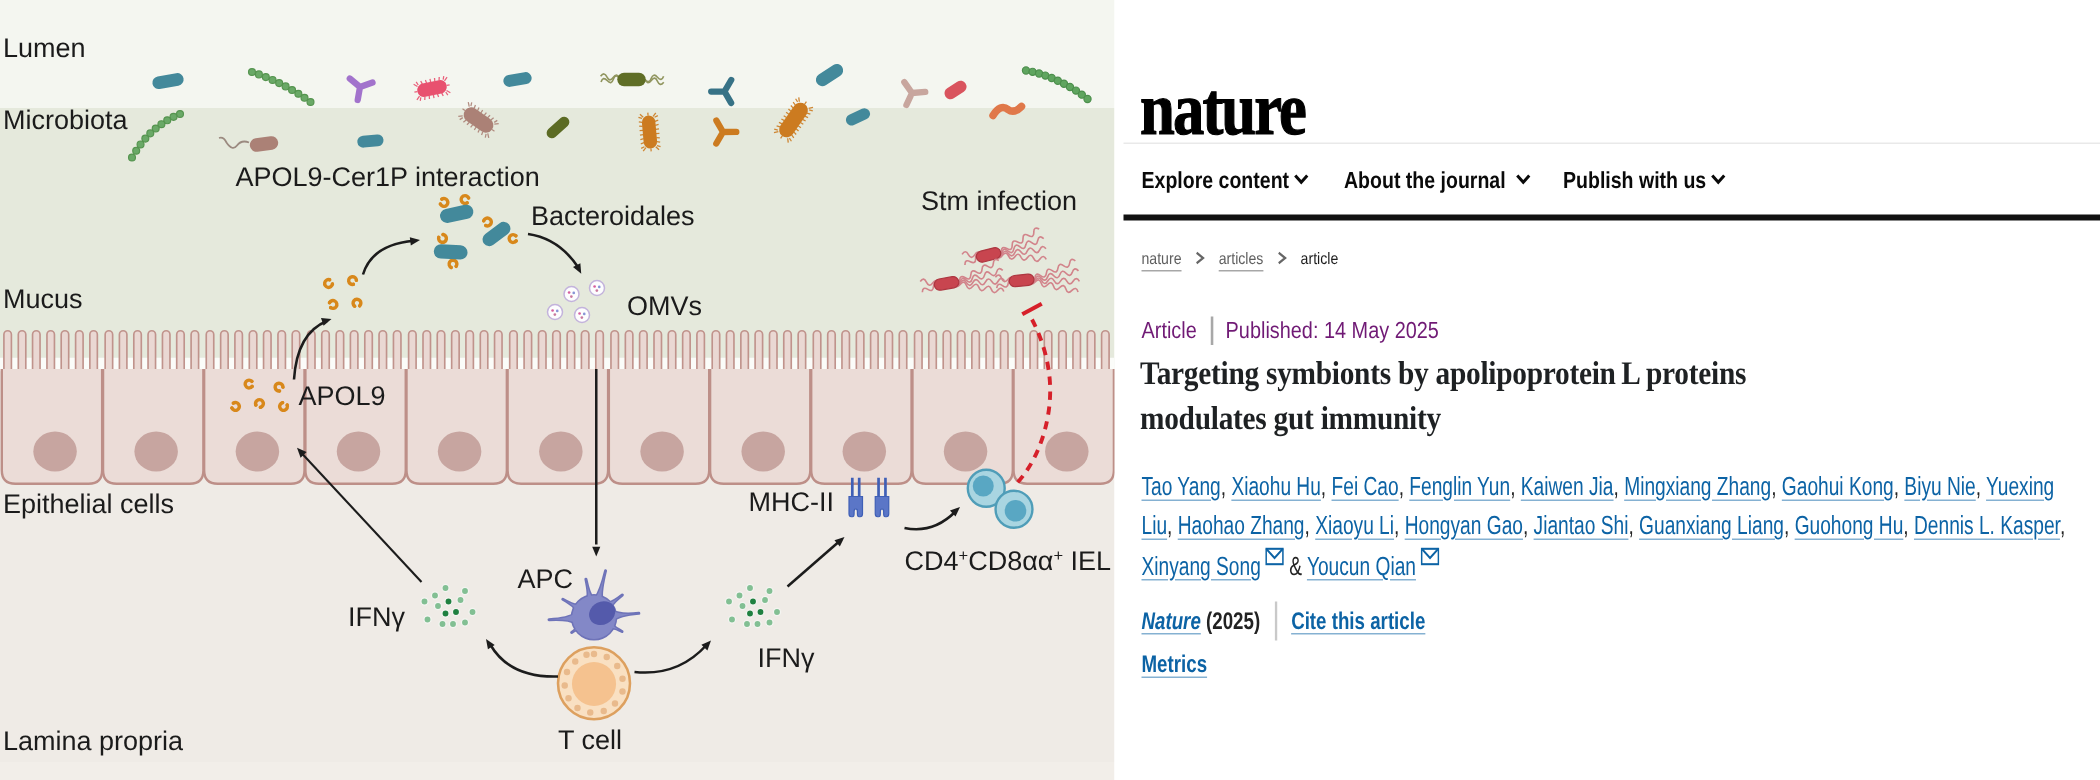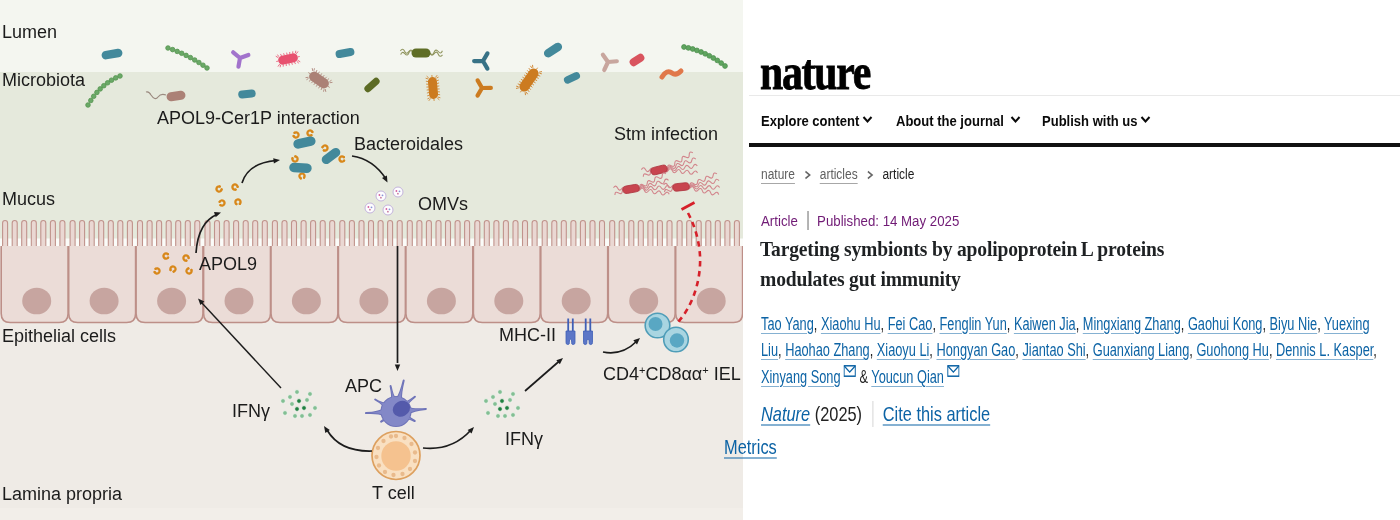--- a/index.html
+++ b/index.html
@@ -10,7 +10,7 @@
 a{text-decoration:underline;}
 .logo{font-family:"Liberation Serif",serif;font-weight:bold;font-size:50px;color:#000;letter-spacing:-1.5px;-webkit-text-stroke:0.8px #000;transform:scaleX(0.835);transform-origin:0 0;}
 .navitem{font-size:15.5px;font-weight:bold;color:#0a0a0a;transform:scaleX(0.84);transform-origin:0 50%;white-space:nowrap;}
-.crumb{font-size:14px;color:#5f5f5f;}
+.crumb{font-size:11px;color:#5f5f5f;}
 .crumb a{color:#5f5f5f;text-decoration-color:rgba(95,95,95,0.55);text-underline-offset:3.5px;}
 .crumb b{color:#1d1d1d;font-weight:normal;}
 .csep2{margin:0 10px;position:relative;top:0.5px;}

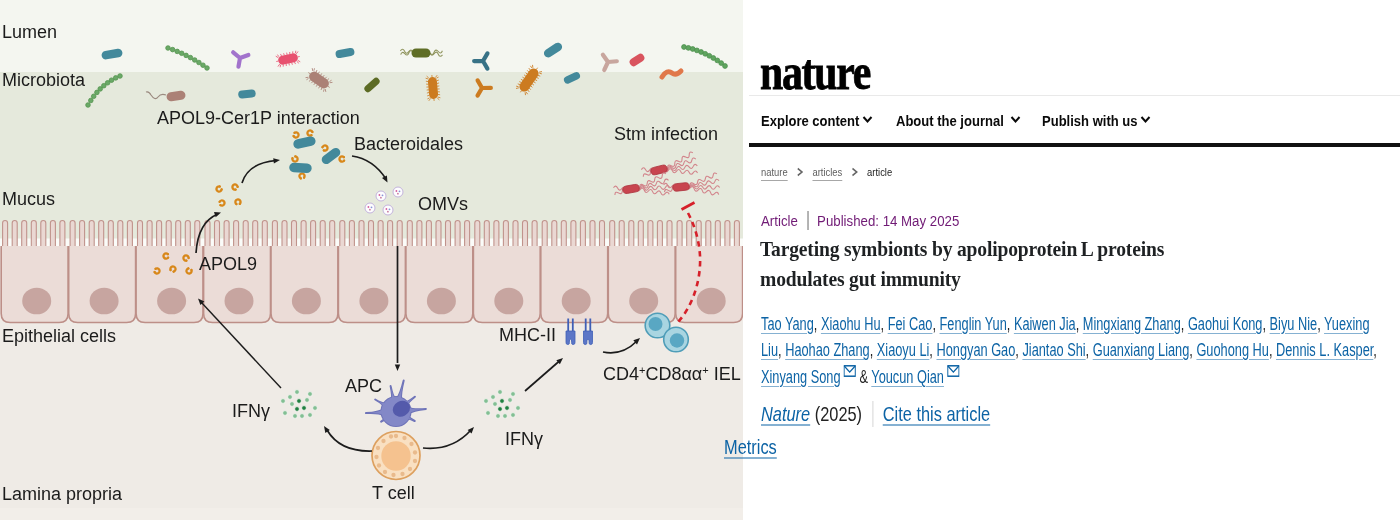--- a/index.html
+++ b/index.html
@@ -23,7 +23,7 @@
 h1{margin:0;font-family:"Liberation Serif",serif;font-weight:bold;font-size:22px;line-height:30.4px;color:#1e2123;letter-spacing:-0.2px;}
 .authors{font-size:17.5px;line-height:26.55px;color:#242424;}
 .authors a{color:#0c63a5;text-decoration-color:rgba(12,99,165,0.5);text-underline-offset:3px;}
-.cite{font-size:21px;color:#222;}
+.cite{font-size:16px;color:#222;font-weight:bold;}
 .cite a{color:#0c63a5;text-decoration-color:rgba(12,99,165,0.5);text-underline-offset:3px;}
 
 .env{display:inline-block;position:relative;top:-6px;margin-left:4px;}

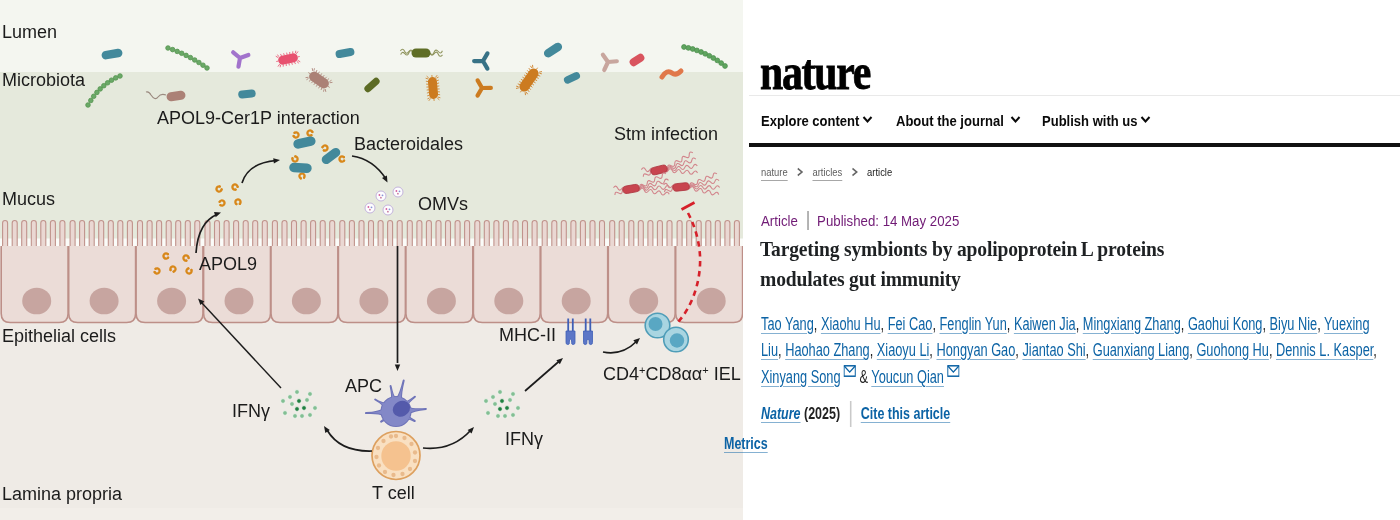--- a/index.html
+++ b/index.html
@@ -574,6 +574,6 @@
         </svg></span>
 </span></div>
 <div class="abs cite" style="left:761px;top:402px;"><span class="sxc"><a href="#" style="font-style:italic;">Nature</a> (2025)<span class="vbar" style="height:26px;margin:0 12px 0 13px;background:#c9c9c9;"></span><a href="#">Cite this article</a></span></div>
-<div class="abs cite" style="left:724px;top:435px;"><span class="sxc"><a href="#">Metrics</a></span></div>
+<div class="abs cite" style="left:761px;top:435px;"><span class="sxc"><a href="#">Metrics</a></span></div>
 
 </body></html>

